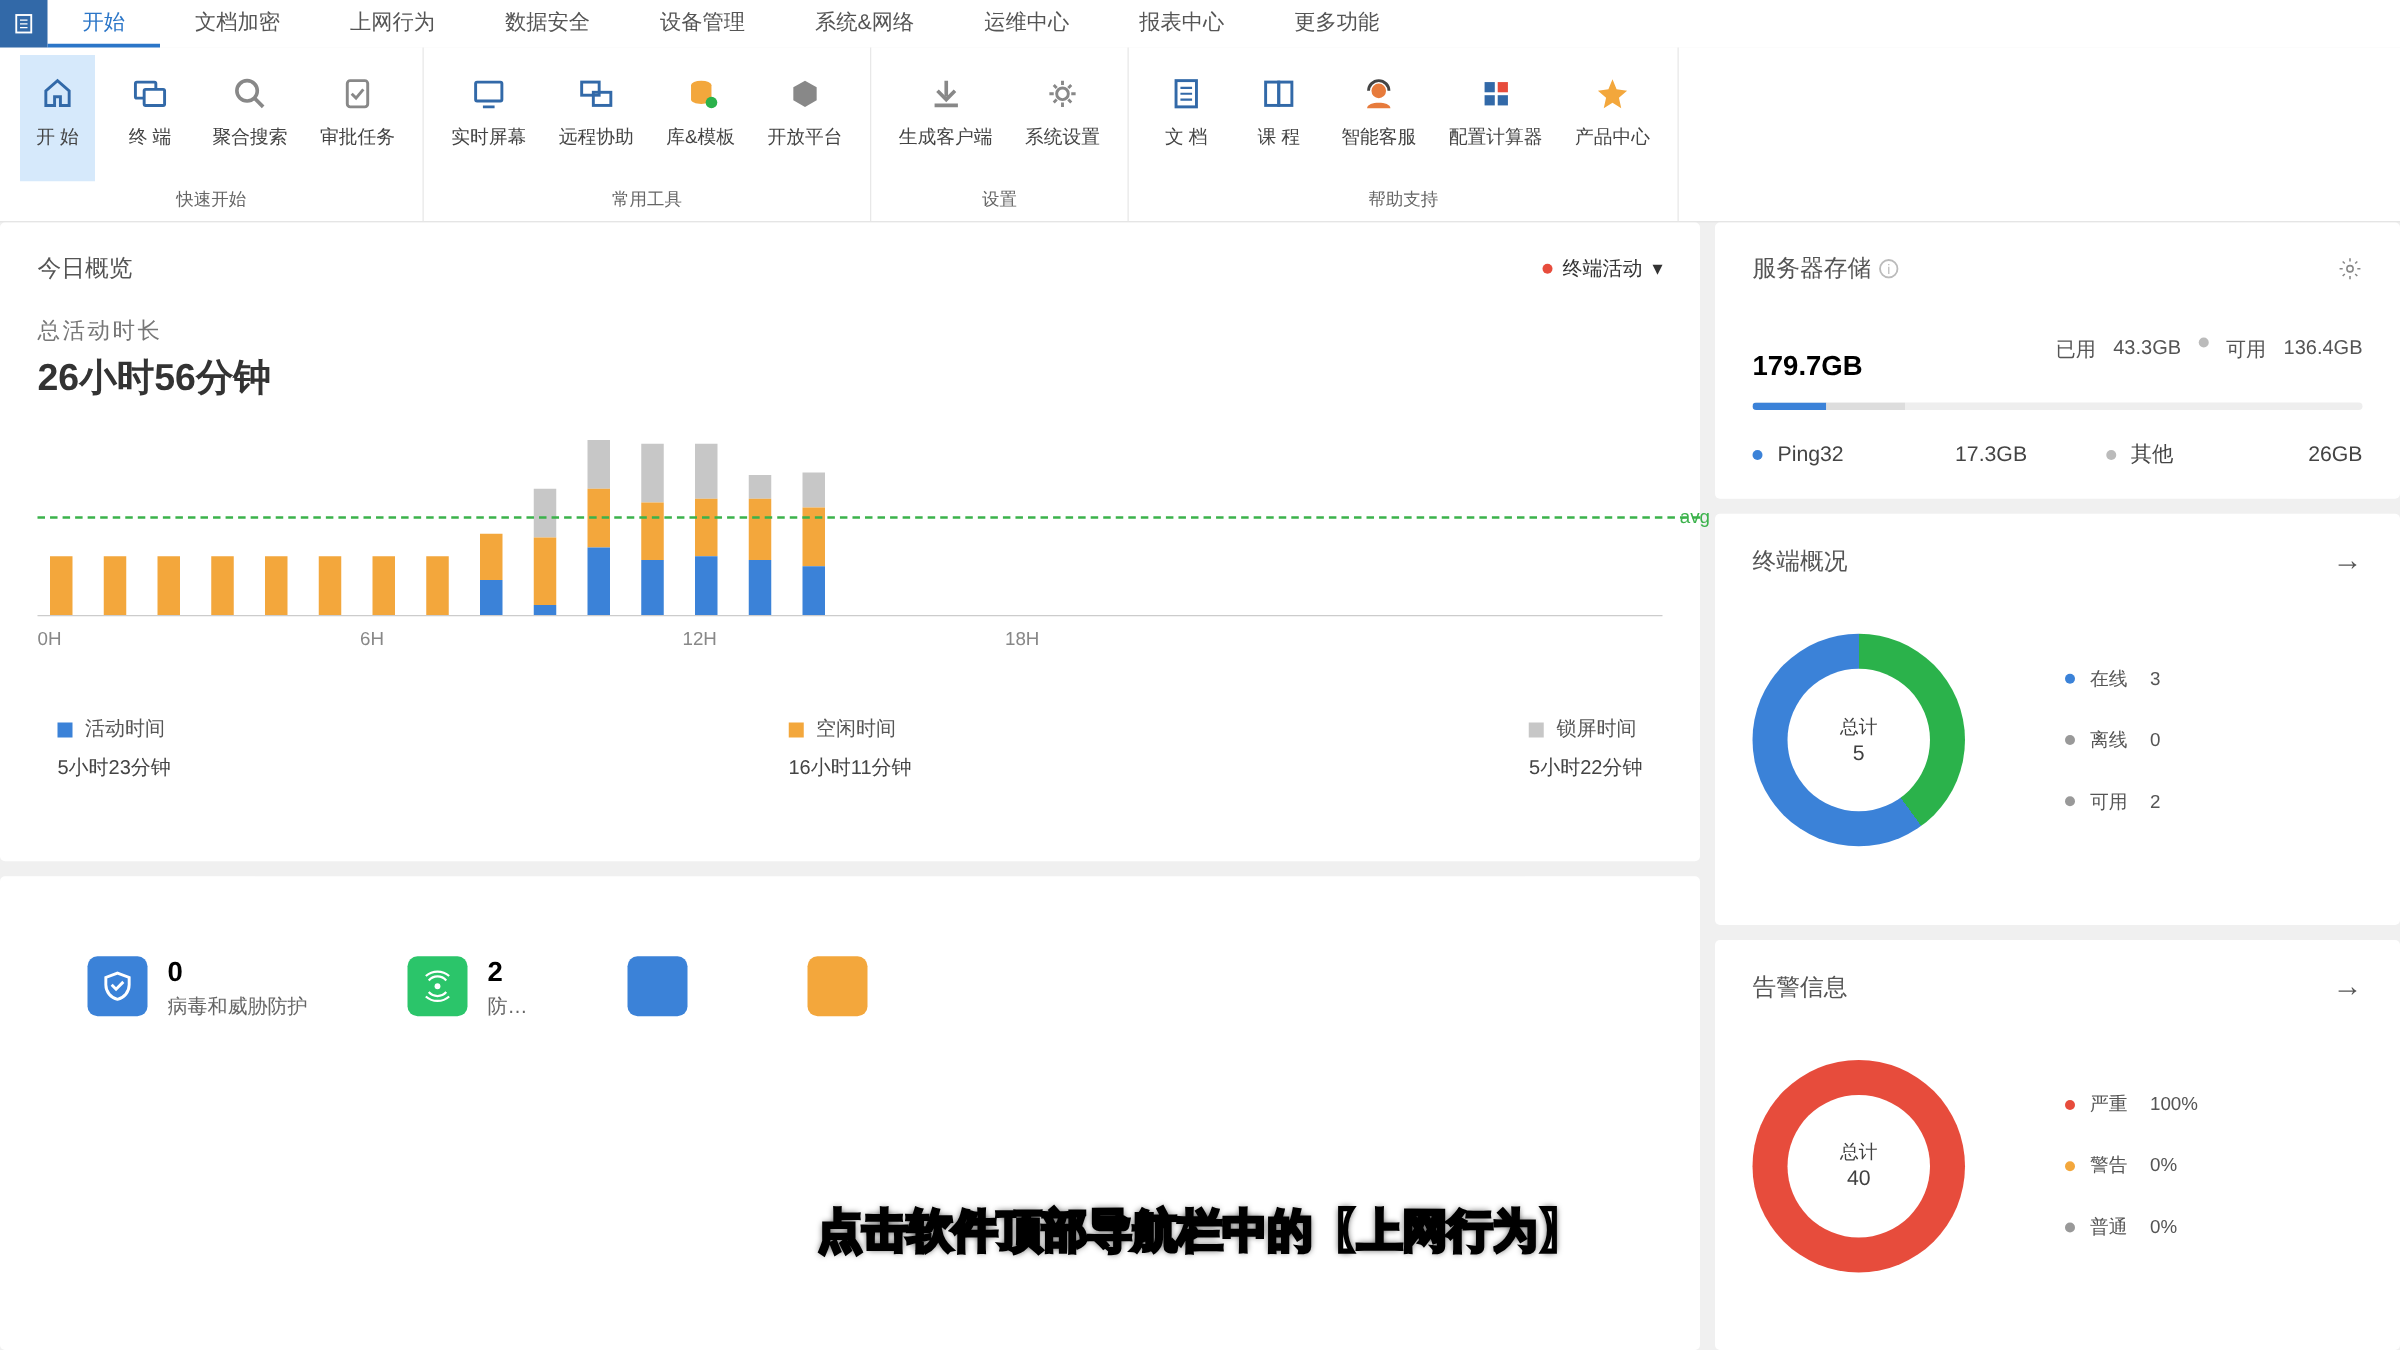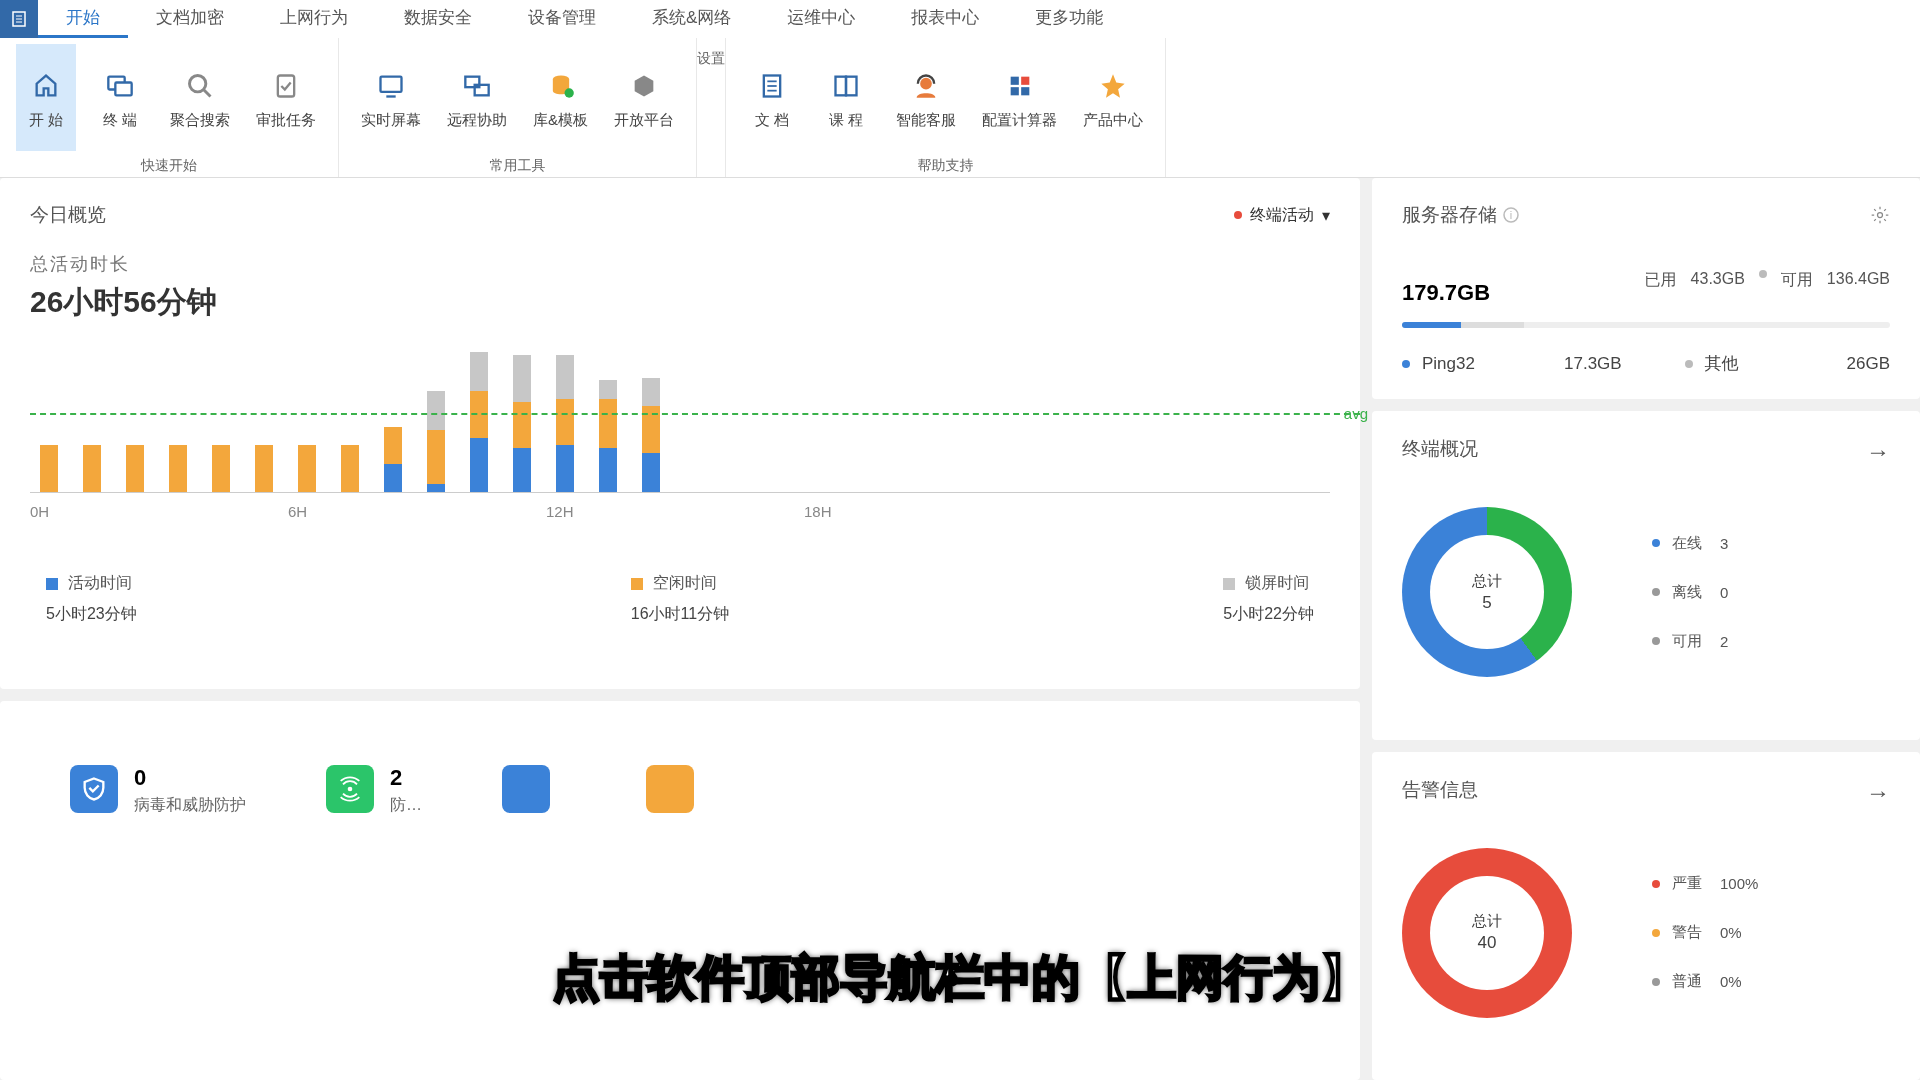--- a/index.html
+++ b/index.html
@@ -15,7 +15,7 @@
 .ribbon { background: #fff; display: flex; height: 140px; border-bottom: 1px solid #ddd; }
 .ribbon-group { display: flex; flex-direction: column; align-items: center; border-right: 1px solid #e8e8e8; padding: 6px 0 0; }
 .ribbon-items { display: flex; gap: 14px; padding: 0 16px; flex: 1; }
-.ribbon-item { display: flex; flex-direction: column; align-items: center; justify-content: flex-start; padding: 21px 6px; cursor: pointer; min-width: 60px; }
+.ribbon-item { display: flex; flex-direction: column; align-items: center; justify-content: flex-start; padding: 10px 6px; cursor: pointer; min-width: 60px; }
 .ribbon-item.active { background: #d6e9fb; }
 .ribbon-icon { width: 42px; height: 42px; display: flex; align-items: center; justify-content: center; margin-bottom: 4px; }
 .ribbon-label { font-size: 15px; color: #444; white-space: nowrap; }

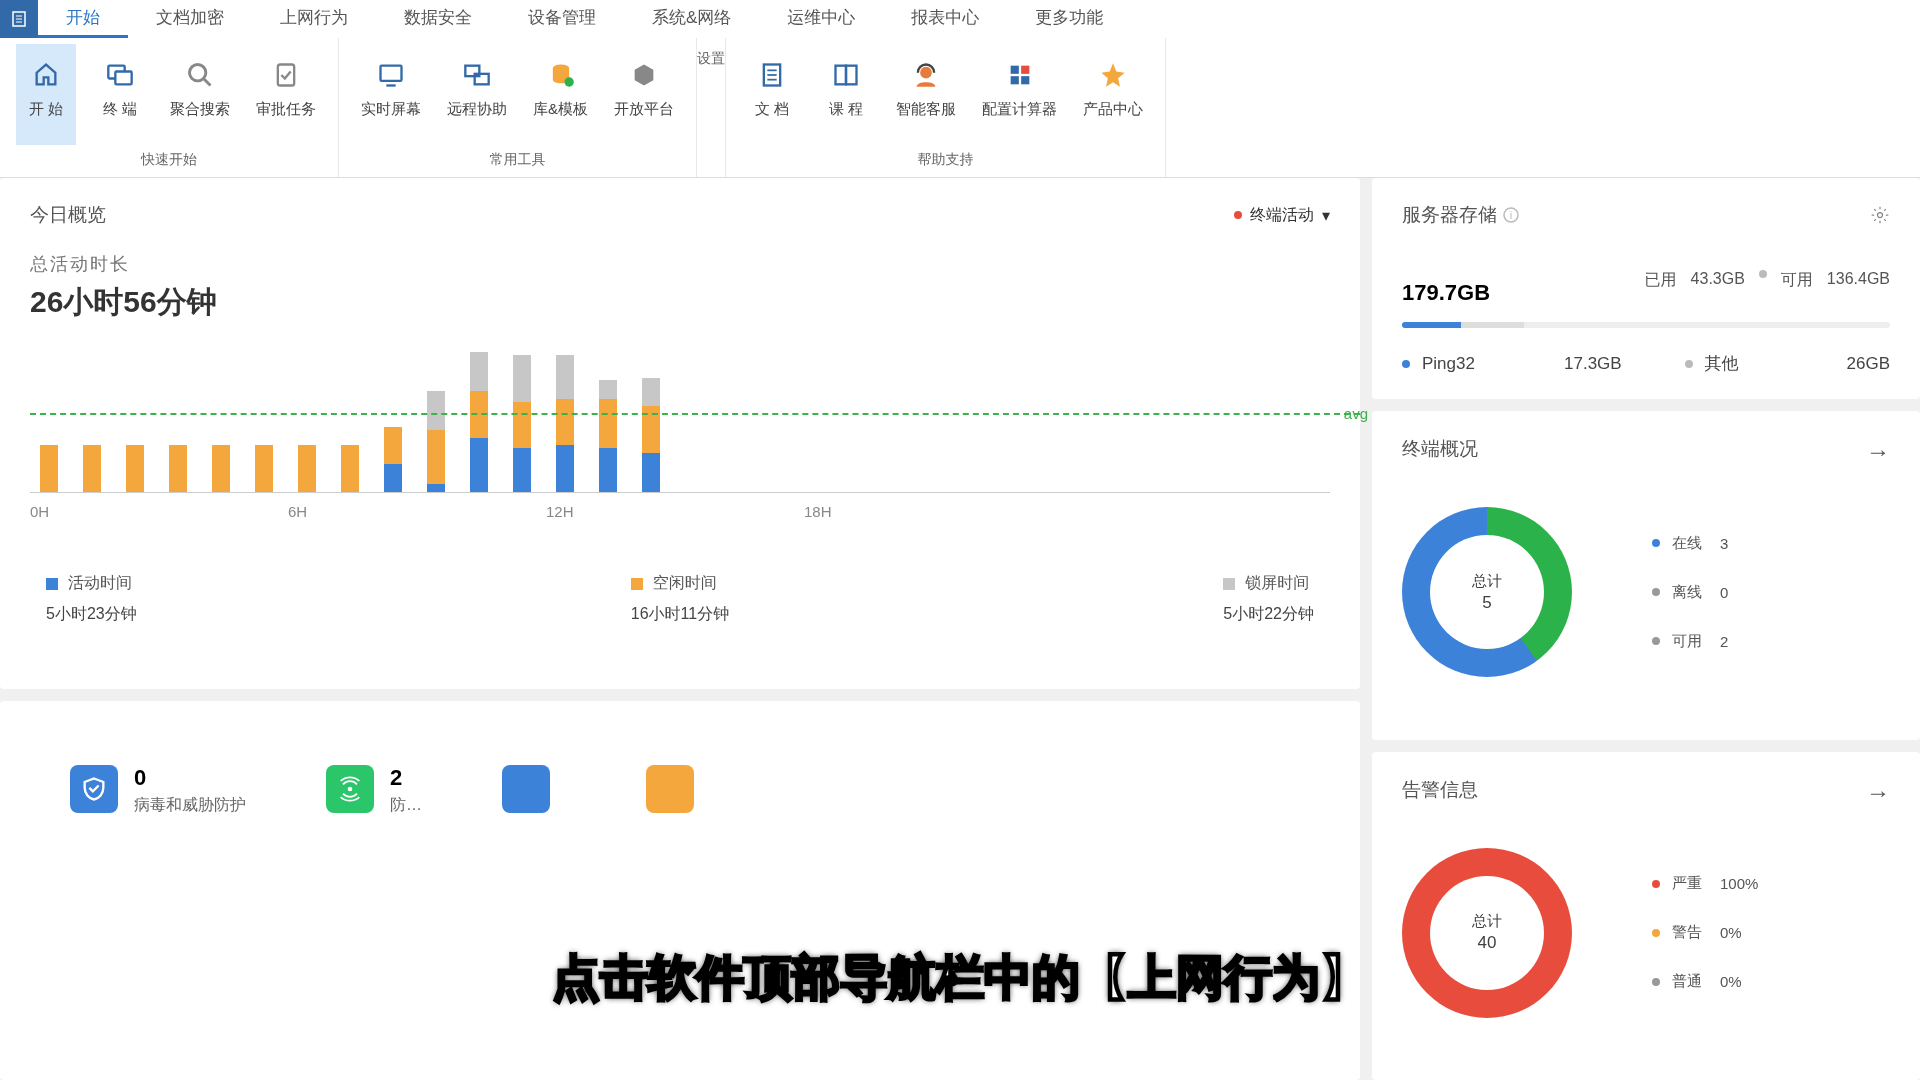--- a/index.html
+++ b/index.html
@@ -198,6 +198,27 @@
       <div class="ribbon-group-label">常用工具</div>
     </div>
     <div class="ribbon-group">
+      <div class="ribbon-items">
+        <div class="ribbon-item">
+          <div class="ribbon-icon">
+            <svg width="34" height="28" viewBox="0 0 24 24">
+              <line x1="12" y1="3" x2="12" y2="14" stroke="#888" stroke-width="2.5"></line>
+              <path d="M6 10l6 6 6-6" fill="none" stroke="#888" stroke-width="2.5"></path>
+              <line x1="4" y1="20" x2="20" y2="20" stroke="#888" stroke-width="2.5"></line>
+            </svg>
+          </div>
+          <div class="ribbon-label">生成客户端</div>
+        </div>
+        <div class="ribbon-item">
+          <div class="ribbon-icon">
+            <svg width="34" height="28" viewBox="0 0 24 24">
+              <circle cx="12" cy="12" r="4" fill="none" stroke="#888" stroke-width="2"></circle>
+              <path d="M12 3v3M12 18v3M3 12h3M18 12h3M6 6l2 2M16 16l2 2M6 18l2-2M16 8l2-2" stroke="#888" stroke-width="2"></path>
+            </svg>
+          </div>
+          <div class="ribbon-label">系统设置</div>
+        </div>
+      </div>
       <div class="ribbon-group-label">设置</div>
     </div>
     <div class="ribbon-group">

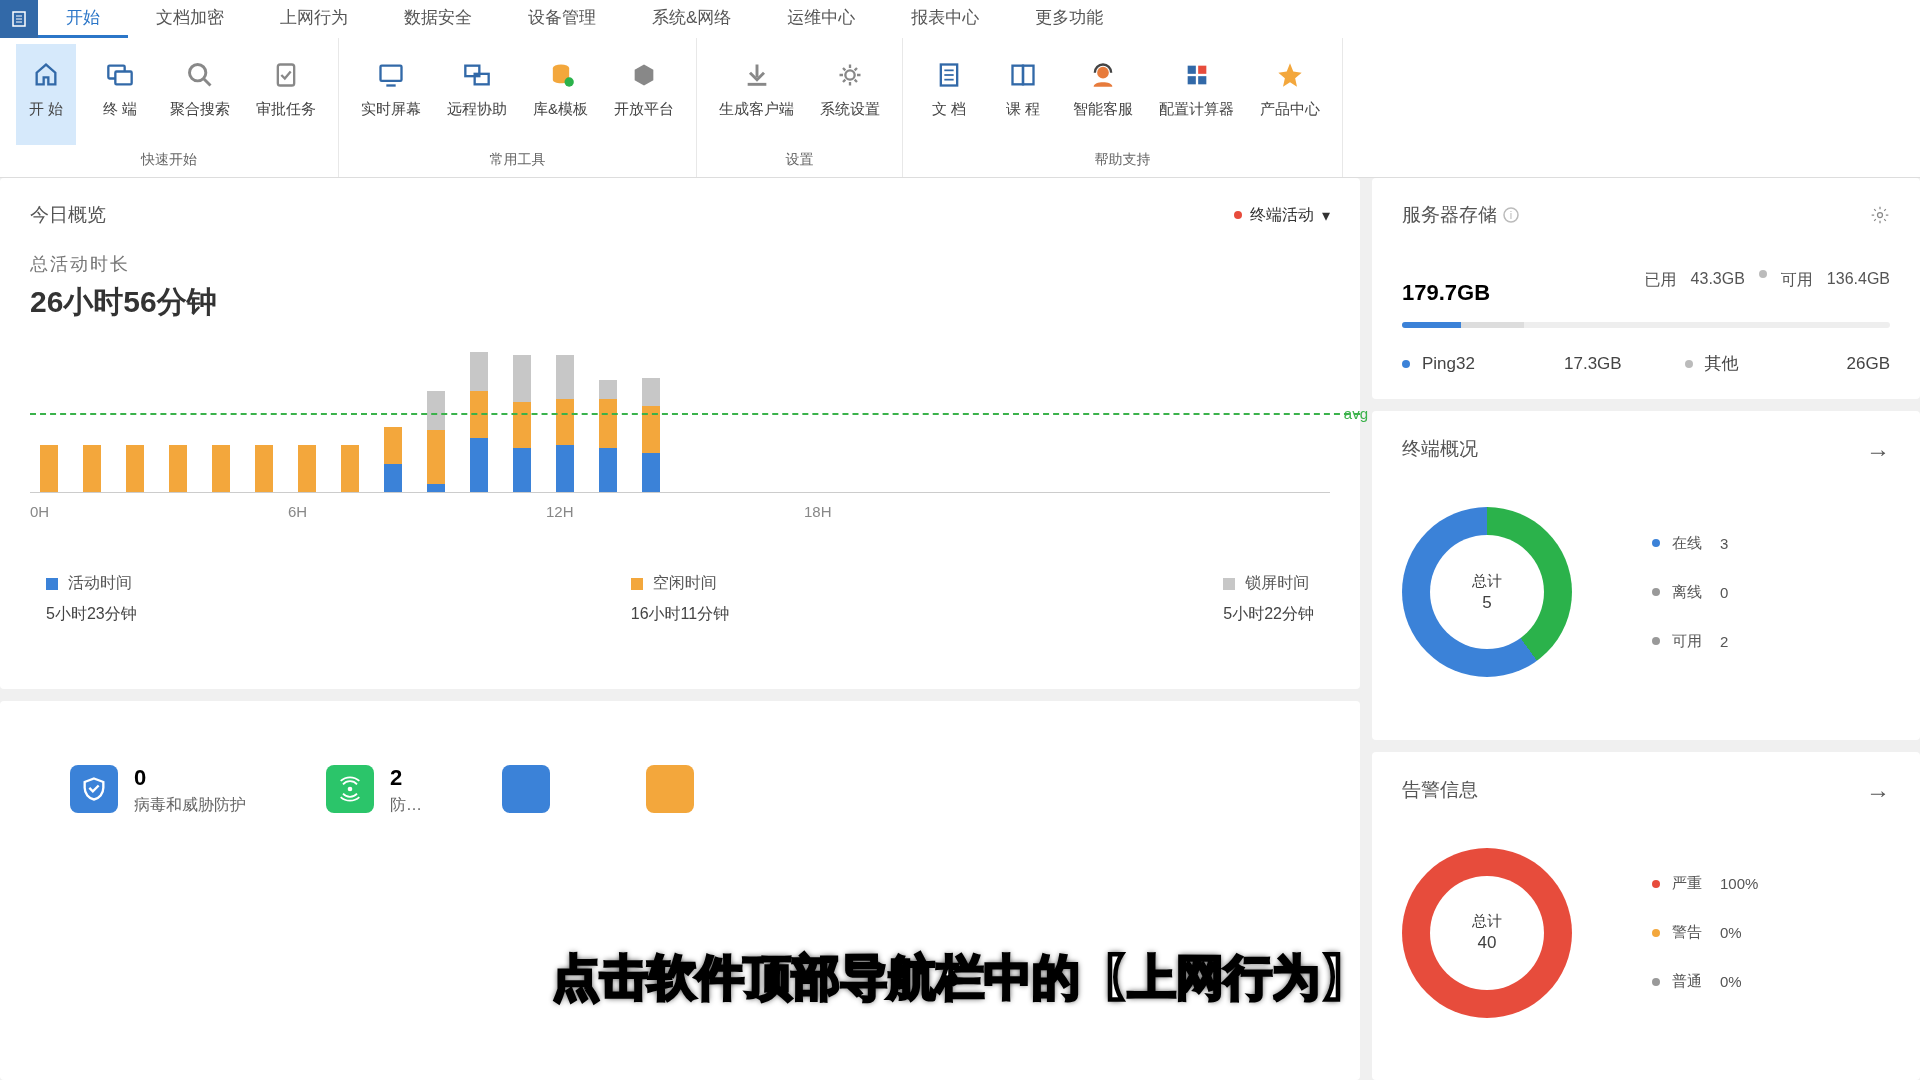--- a/index.html
+++ b/index.html
@@ -88,7 +88,7 @@
 .alert-panel .donut-center-val { font-size: 17px; }
 
 
-.subtitle { position: fixed; bottom: 70px; left: 50%; transform: translateX(-50%); font-size: 48px; font-weight: 800; color: #fff; -webkit-text-stroke: 3px #000; text-shadow: 0 0 6px #000; white-space: nowrap; }
+.subtitle { position: fixed; bottom: 70px; left: 50%; transform: translateX(-50%); font-size: 36px; font-weight: 800; color: #fff; -webkit-text-stroke: 3px #000; text-shadow: 0 0 6px #000; white-space: nowrap; }
 </style>
 </head>
 <body>

